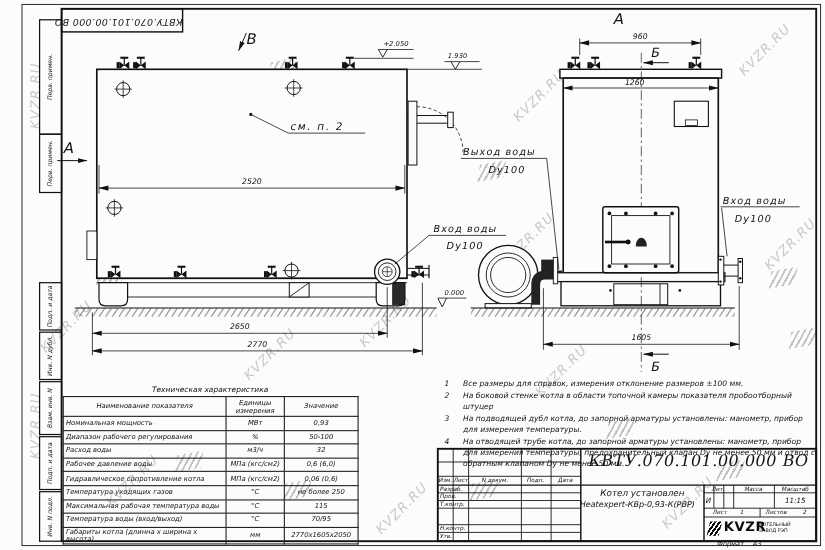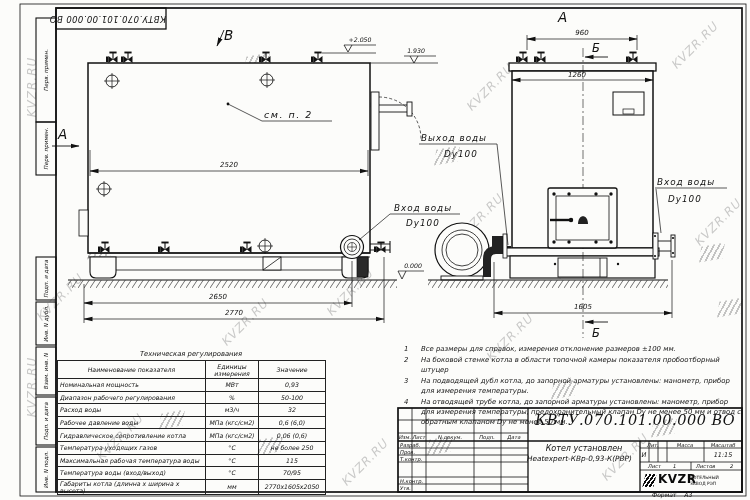--- a/index.html
+++ b/index.html
@@ -345,7 +345,7 @@
   <div class="revbox">КВТУ.070.101.00.000 ВО</div>
 
   <div class="tt">
-    <div class="tt-title">Техническая регулирования</div>
+    <div class="tt-title">Техническая характеристика</div>
     <table>
       <colgroup>
           <col style="width:148px">

